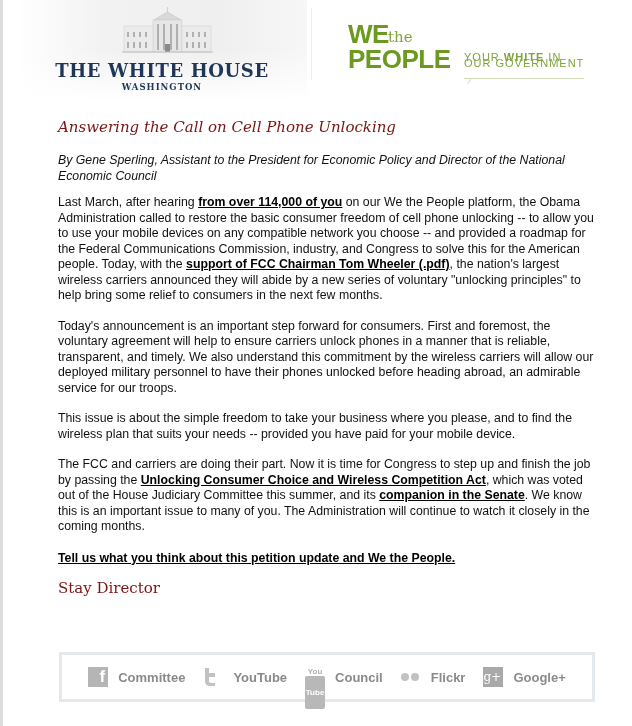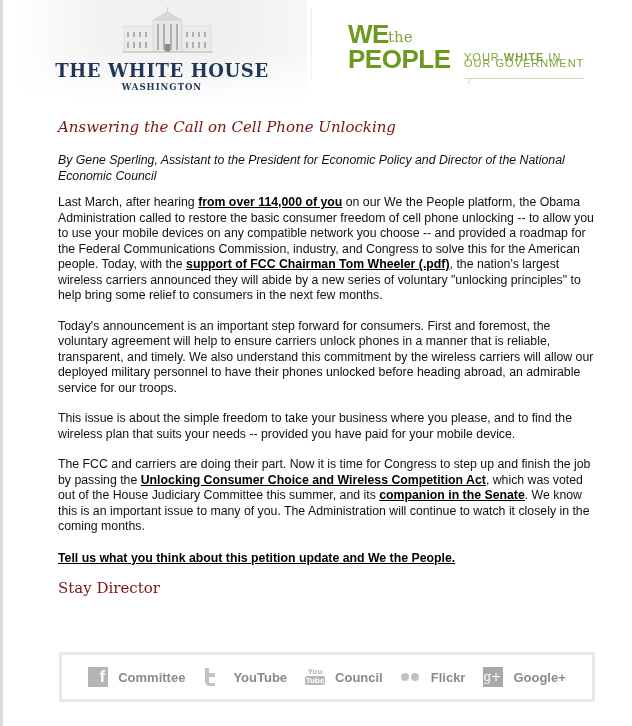--- a/index.html
+++ b/index.html
@@ -66,7 +66,7 @@
   .ico-fb { background: #b5b5b5; color: #fff; font-weight: bold; font-size: 17px; font-family: "Liberation Sans", sans-serif; align-items: flex-end; justify-content: flex-end; padding-right: 3px; box-sizing: border-box; }
   .ico-gp { background: #a9a9a9; color: #fff; font-family: "DejaVu Serif", serif; font-size: 12px; }
   .ico-yt { flex-direction: column; font-size: 8px; font-weight: bold; color: #b0b0b0; line-height: 9px; }
-  .ico-yt .tube { background: #b8b8b8; color: #fff; padding: 0 1px; border-radius: 2px; }
+  .ico-yt .tube { background: #b8b8b8; color: #fff; padding: 12px 1px; border-radius: 2px; }
   .ico-fl { gap: 2px; }
   .ico-fl .dot { width: 8px; height: 8px; border-radius: 50%; background: #c2c2c2; display: inline-block; }
 </style>

